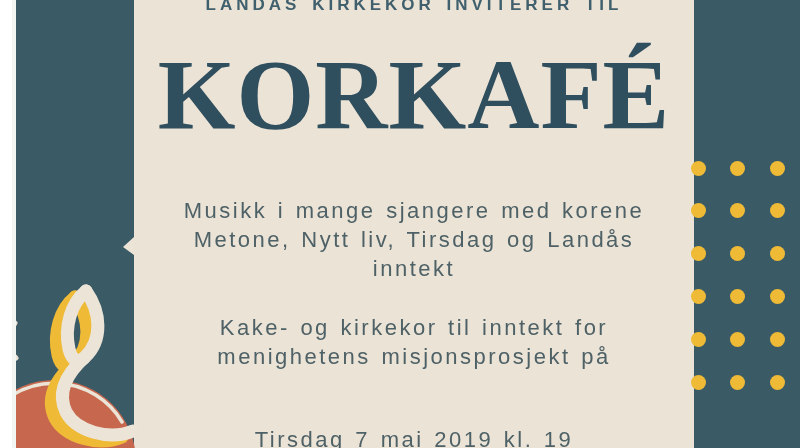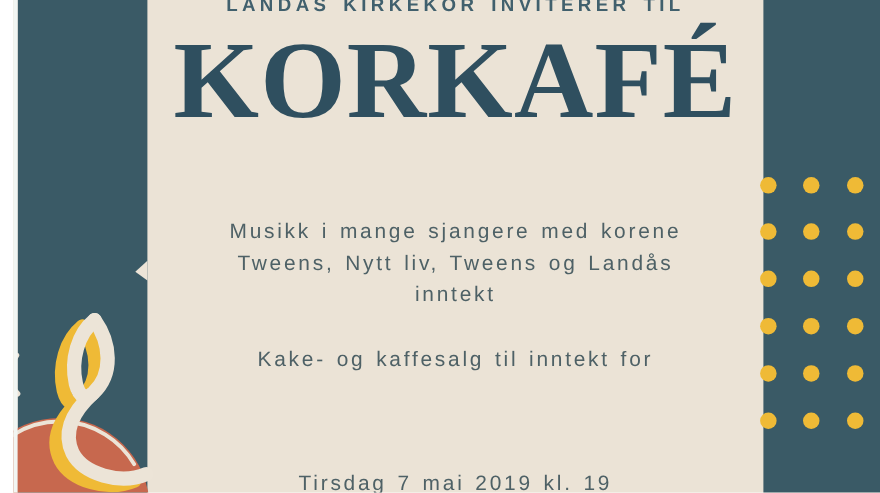--- a/index.html
+++ b/index.html
@@ -24,7 +24,7 @@
     letter-spacing:4px;word-spacing:3px;color:#41606d;white-space:nowrap;
   }
   #title{
-    position:absolute;top:26px;left:0;width:100%;
+    position:absolute;top:48px;left:0;width:100%;
     font-family:"Liberation Serif",serif;font-weight:700;
     font-size:100px;line-height:94px;letter-spacing:1px;
     color:#2f4f5f;white-space:nowrap;

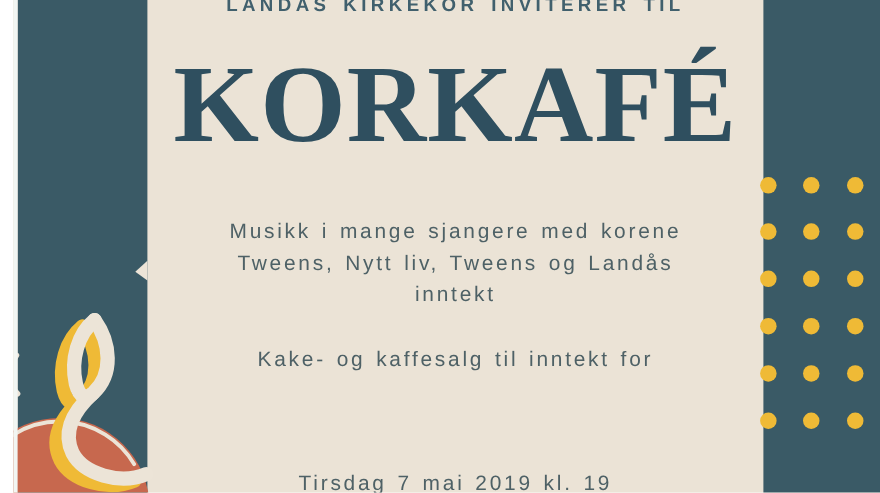--- a/index.html
+++ b/index.html
@@ -34,7 +34,7 @@
   #body2{top:313px;}
   #date-line{position:absolute;top:425px;left:0;width:100%;}
   .body-line,#date-line{
-    font-size:19px;line-height:29px;letter-spacing:2.5px;word-spacing:2px;
+    font-size:22px;line-height:29px;letter-spacing:2.5px;word-spacing:2px;
     color:#4e6166;white-space:nowrap;
   }
 

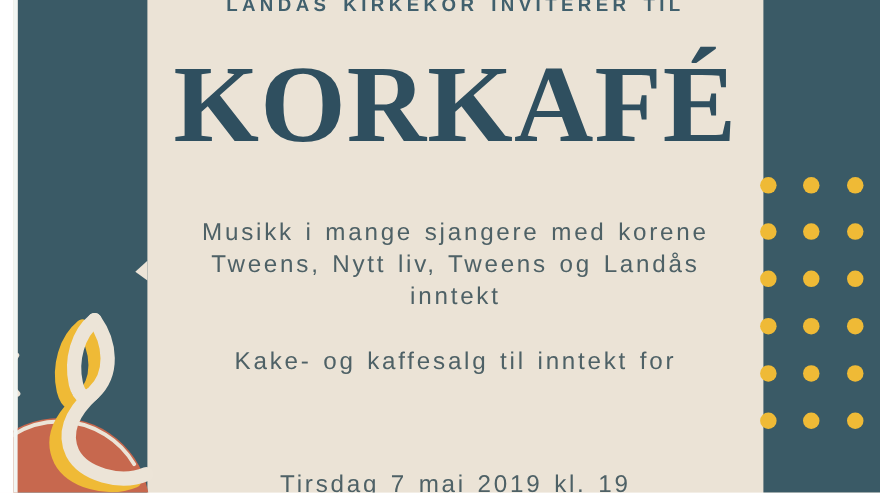--- a/index.html
+++ b/index.html
@@ -99,7 +99,7 @@
 
     <div class="body-block" id="body1">
       <div class="body-line">Musikk i mange sjangere med korene</div>
-      <div class="body-line">Tweens, Nytt liv, Tweens og Landås</div>
+      <div class="body-line">Metone, Nytt liv, Tirsdag og Landås</div>
       <div class="body-line">inntekt</div>
     </div>
 

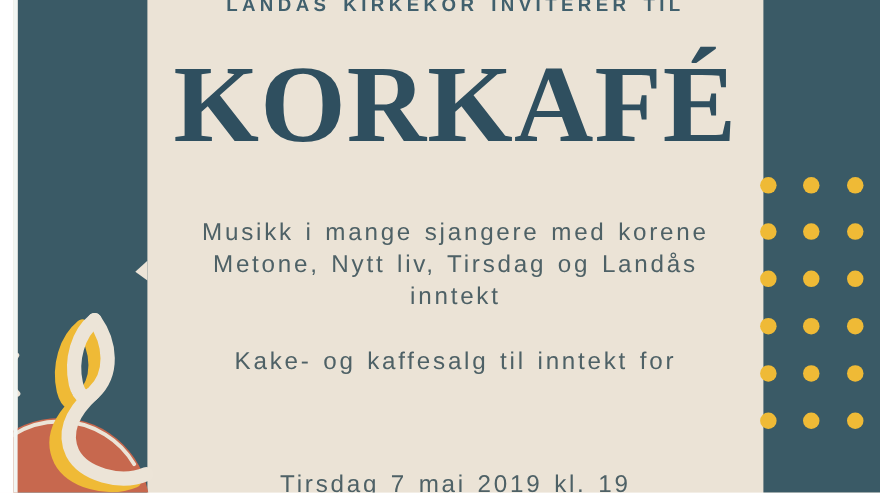--- a/index.html
+++ b/index.html
@@ -104,7 +104,7 @@
     </div>
 
     <div class="body-block" id="body2">
-      <div class="body-line">Kake- og kaffesalg til inntekt for</div>
+      <div class="body-line">Kake- og kirkekor til inntekt for</div>
     </div>
 
     <div id="date-line">Tirsdag 7 mai 2019 kl. 19</div>

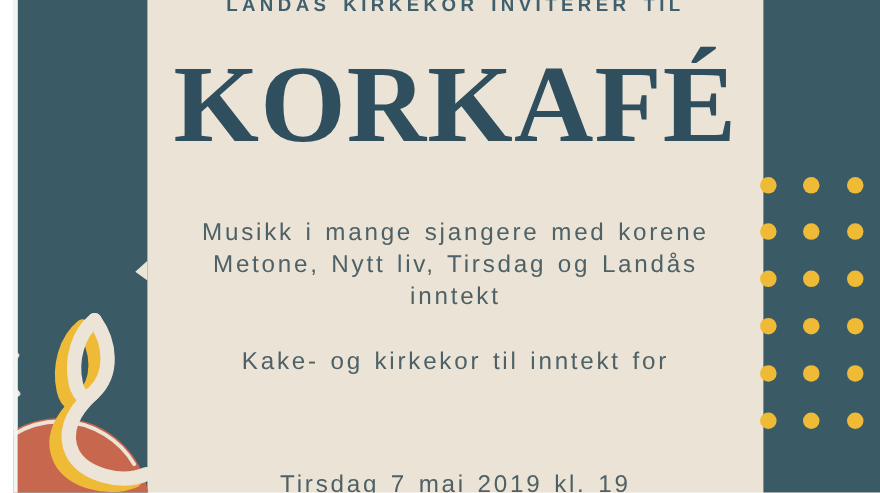--- a/index.html
+++ b/index.html
@@ -105,6 +105,7 @@
 
     <div class="body-block" id="body2">
       <div class="body-line">Kake- og kirkekor til inntekt for</div>
+      <div class="body-line">menighetens misjonsprosjekt på</div>
     </div>
 
     <div id="date-line">Tirsdag 7 mai 2019 kl. 19</div>

